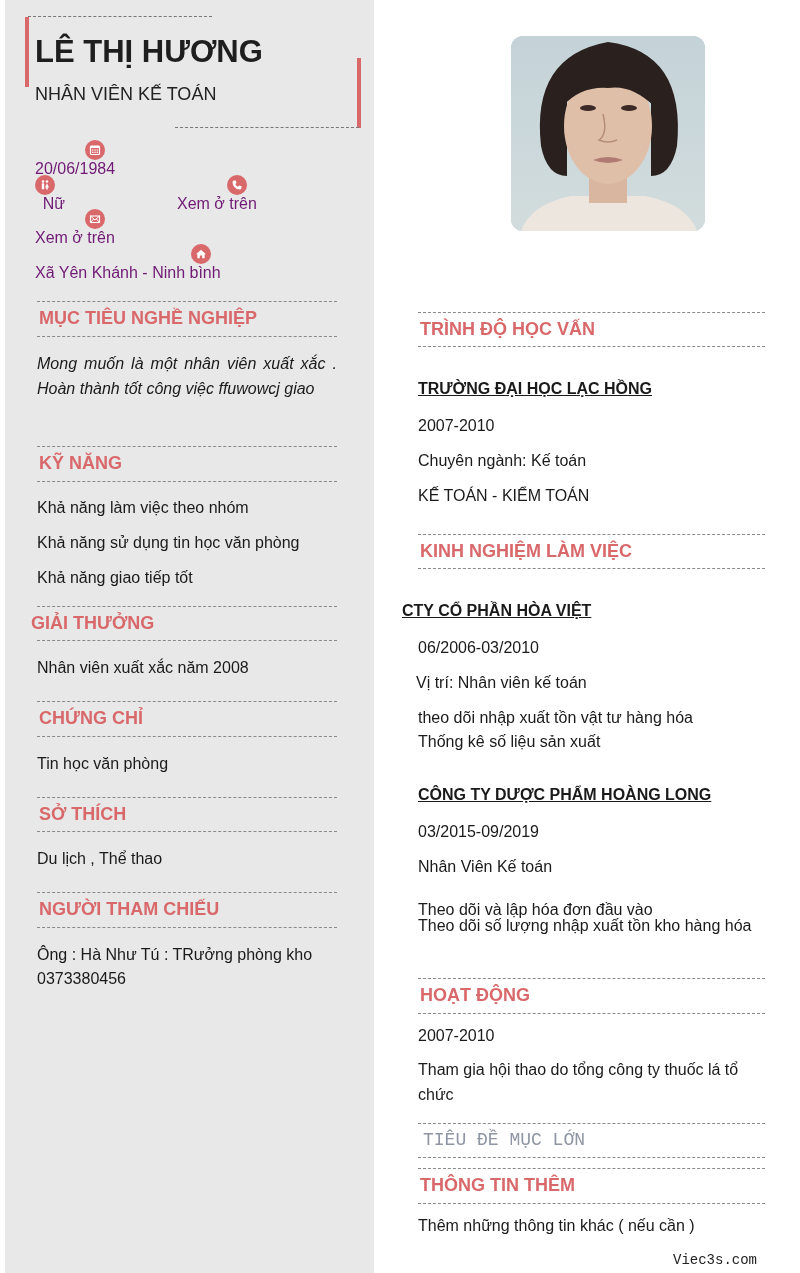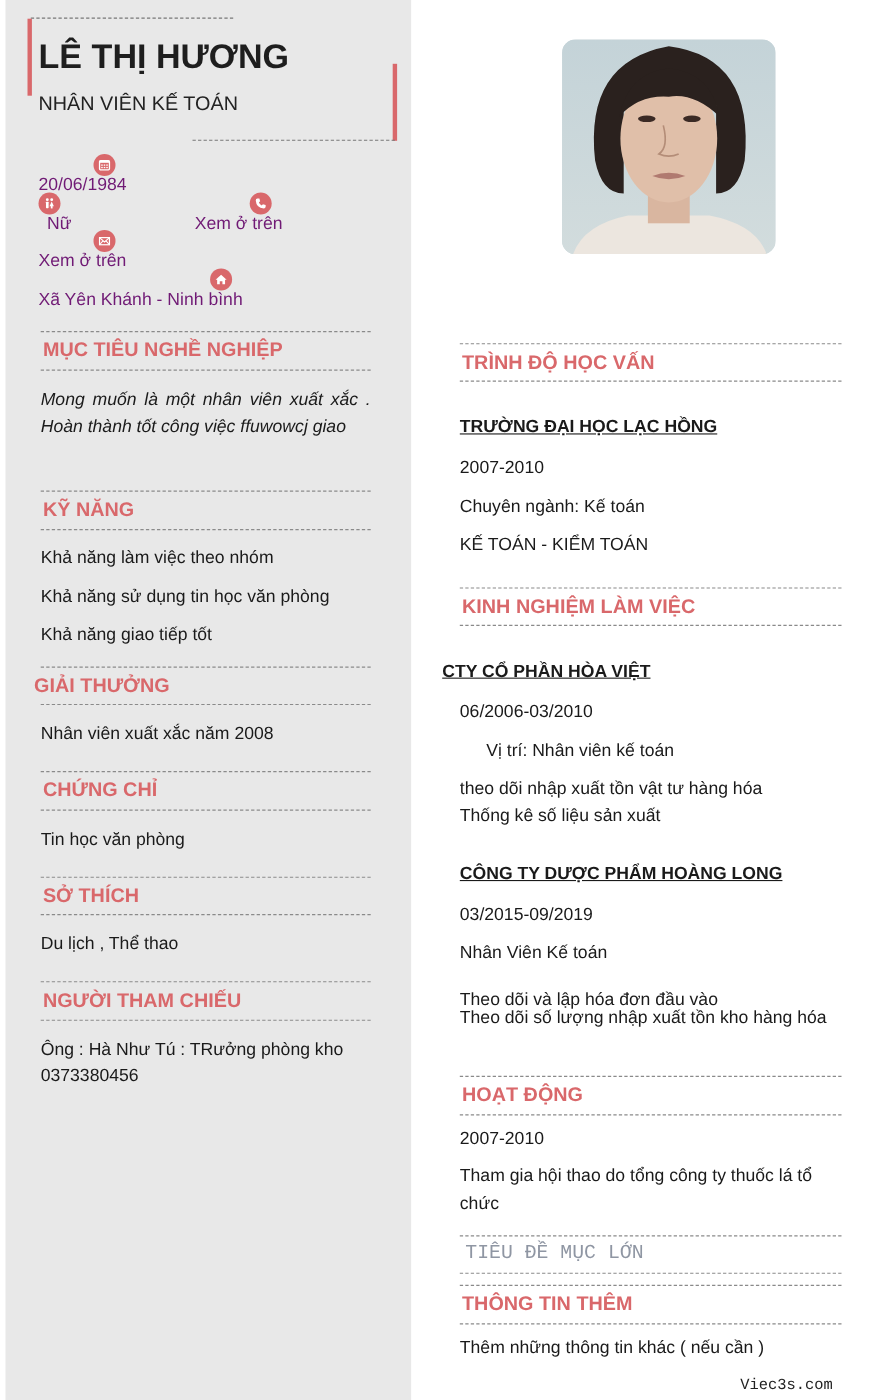--- a/index.html
+++ b/index.html
@@ -169,7 +169,7 @@
 
 <div class="txt bold" style="left:402px; top:599px;">CTY CỔ PHẦN HÒA VIỆT</div>
 <div class="txt" style="left:418px; top:636px;">06/2006-03/2010</div>
-<div class="txt" style="left:442px; top:671px;">Vị trí: Nhân viên kế toán</div>
+<div class="txt" style="left:416px; top:671px;">Vị trí: Nhân viên kế toán</div>
 <div class="txt" style="left:418px; top:706px;">theo dõi nhập xuất tồn vật tư hàng hóa</div>
 <div class="txt" style="left:418px; top:730px;">Thống kê số liệu sản xuất</div>
 

